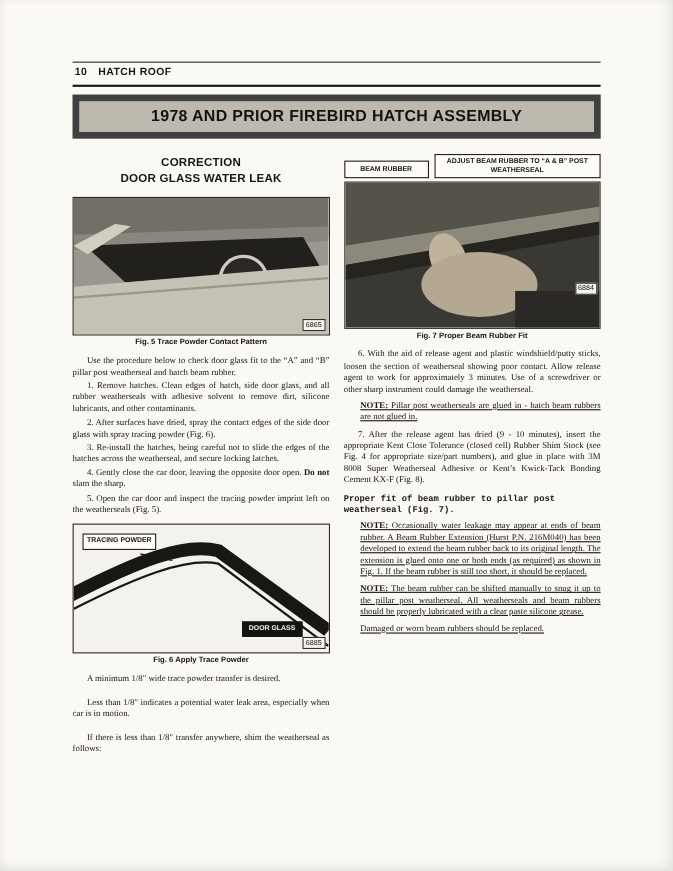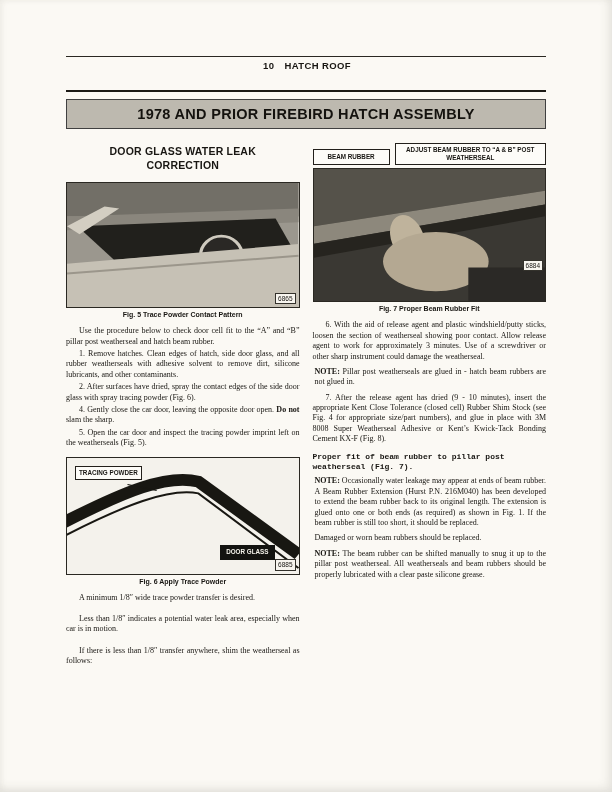--- a/index.html
+++ b/index.html
@@ -11,7 +11,7 @@
 
   .rule-top { border-top:1px solid #2a2822; }
   .page-header { font-family:"Liberation Sans",sans-serif; font-weight:bold; font-size:9.5px;
-                 letter-spacing:.4px; padding:3px 0 19px 2px;text-align:center; }
+                 letter-spacing:.4px; padding:3px 0 6px 2px; }
   .page-header .num { margin-right:10px; }
   .rule-bottom { border-top:2px solid #1c1a15; }
 

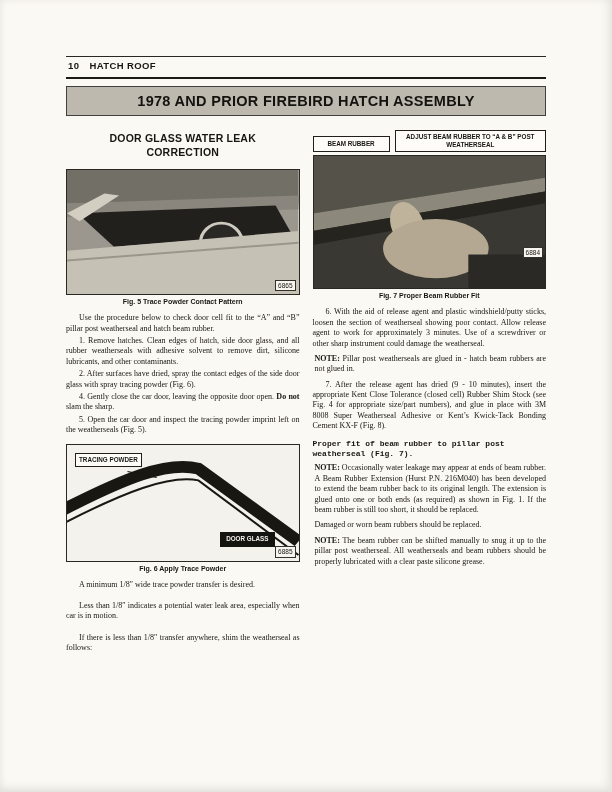--- a/index.html
+++ b/index.html
@@ -15,7 +15,7 @@
   .page-header .num { margin-right:10px; }
   .rule-bottom { border-top:2px solid #1c1a15; }
 
-  .title-band { margin-top:7px; background:#bdb9af; border:1px solid #404040; text-align:center;
+  .title-band { margin-top:7px; background:#bdb9af; border:6px solid #404040; text-align:center;
                 font-family:"Liberation Sans",sans-serif; font-weight:bold; font-size:14.5px;
                 letter-spacing:.3px; padding:6px 4px; color:#14120e; }
 

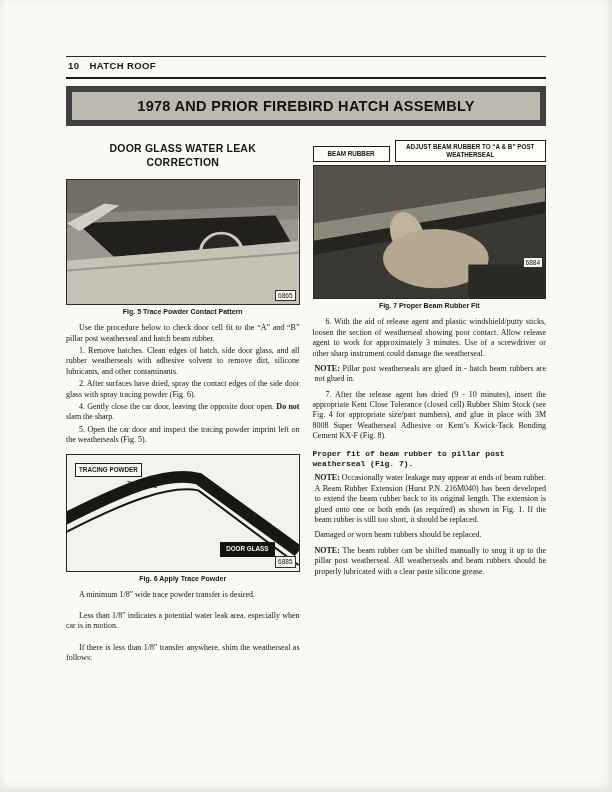--- a/index.html
+++ b/index.html
@@ -77,8 +77,8 @@
       <div class="col col-left">
 
         <div class="section-heading">
+          <div>CORRECTION</div>
           <div>DOOR GLASS WATER LEAK</div>
-          <div>CORRECTION</div>
         </div>
 
         <figure class="fig">

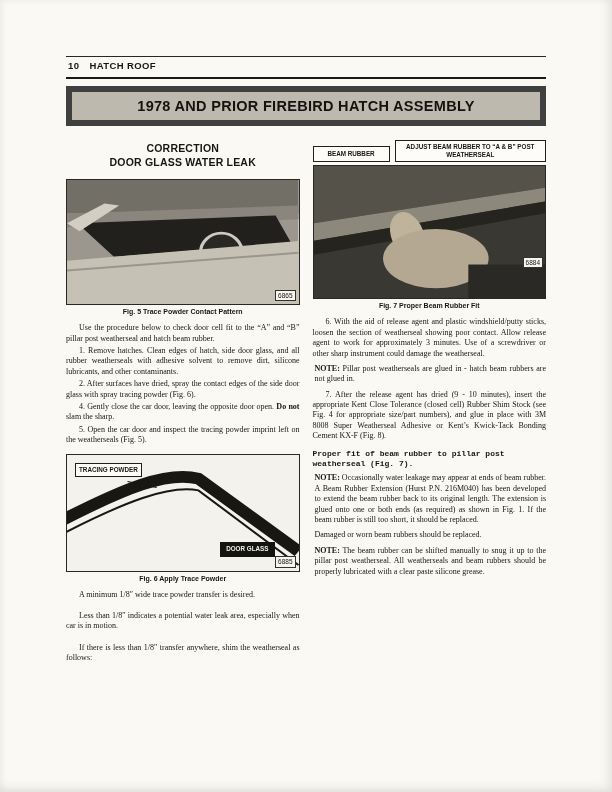--- a/index.html
+++ b/index.html
@@ -99,7 +99,7 @@
           <figcaption class="caption">Fig. 5 Trace Powder Contact Pattern</figcaption>
         </figure>
 
-        <p class="body"><span>Use the procedure below to check door cell fit to the “A” and “B” pillar post weatherseal and hatch beam rubber.</span></p>
+        <p class="body"><span>Use the procedure below to check door glass fit to the “A” and “B” pillar post weatherseal and hatch beam rubber.</span></p>
         <p class="body"><span>1. Remove hatches. Clean edges of hatch, side door glass, and all rubber weatherseals with adhesive solvent to remove dirt, silicone lubricants, and other contaminants.</span></p>
         <p class="body"><span>2. After surfaces have dried, spray the contact edges of the side door glass with spray tracing powder (Fig. 6).</span></p>
         <p class="body"><span>4. Gently close the car door, leaving the opposite door open. </span><b>Do not</b><span> slam the sharp.</span></p>

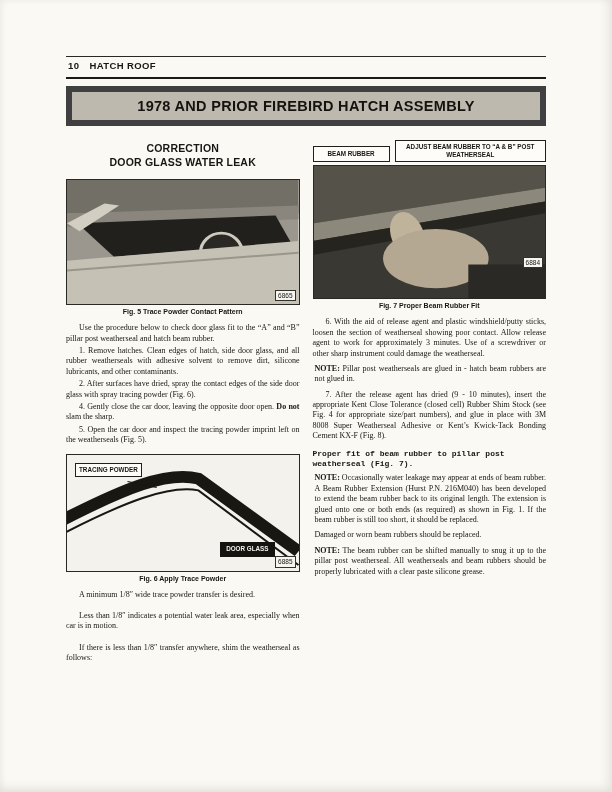--- a/index.html
+++ b/index.html
@@ -41,7 +41,7 @@
 
   p.body { font-size:8px; line-height:1.3; text-align:justify; text-indent:13px; margin-bottom:2px; }
   .col-right p.body { margin-bottom:5px; }
-  p.note { margin-left:2px; text-indent:0; margin-top:2px; margin-bottom:6px; }
+  p.note { margin-left:15px; text-indent:0; margin-top:2px; margin-bottom:6px;text-decoration:underline; }
   p.spaced { margin-bottom:11px; }
 
   .label-box { position:absolute; background:#fdfcf8; border:1px solid #221f1a;

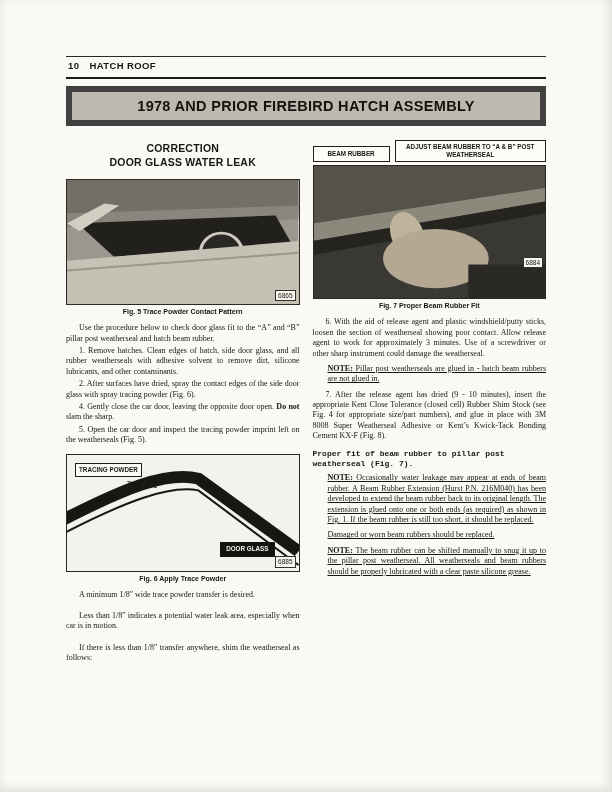--- a/index.html
+++ b/index.html
@@ -102,6 +102,7 @@
         <p class="body"><span>Use the procedure below to check door glass fit to the “A” and “B” pillar post weatherseal and hatch beam rubber.</span></p>
         <p class="body"><span>1. Remove hatches. Clean edges of hatch, side door glass, and all rubber weatherseals with adhesive solvent to remove dirt, silicone lubricants, and other contaminants.</span></p>
         <p class="body"><span>2. After surfaces have dried, spray the contact edges of the side door glass with spray tracing powder (Fig. 6).</span></p>
+        <p class="body"><span>3. Re-install the hatches, being careful not to slide the edges of the hatches across the weatherseal, and secure locking latches.</span></p>
         <p class="body"><span>4. Gently close the car door, leaving the opposite door open. </span><b>Do not</b><span> slam the sharp.</span></p>
         <p class="body"><span>5. Open the car door and inspect the tracing powder imprint left on the weatherseals (Fig. 5).</span></p>
 

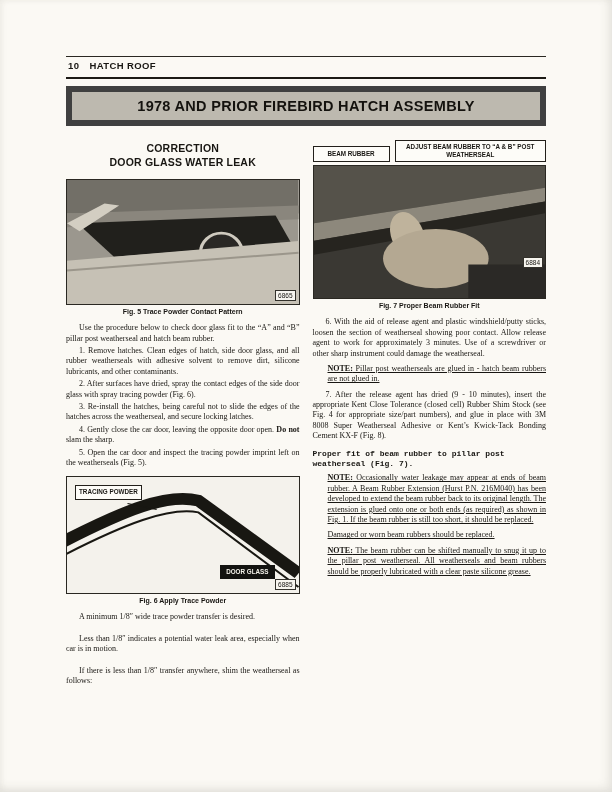--- a/index.html
+++ b/index.html
@@ -156,8 +156,8 @@
         <div class="subheading">Proper fit of beam rubber to pillar post weatherseal (Fig. 7).</div>
 
         <p class="body note"><b>NOTE:</b><span> Occasionally water leakage may appear at ends of beam rubber. A Beam Rubber Extension (Hurst P.N. 216M040) has been developed to extend the beam rubber back to its original length. The extension is glued onto one or both ends (as required) as shown in Fig. 1. If the beam rubber is still too short, it should be replaced.</span></p>
+        <p class="body note"><b>NOTE:</b><span> The beam rubber can be shifted manually to snug it up to the pillar post weatherseal. All weatherseals and beam rubbers should be properly lubricated with a clear paste silicone grease.</span></p>
         <p class="body note"><span>Damaged or worn beam rubbers should be replaced.</span></p>
-        <p class="body note"><b>NOTE:</b><span> The beam rubber can be shifted manually to snug it up to the pillar post weatherseal. All weatherseals and beam rubbers should be properly lubricated with a clear paste silicone grease.</span></p>
 
       </div>
     </div>

